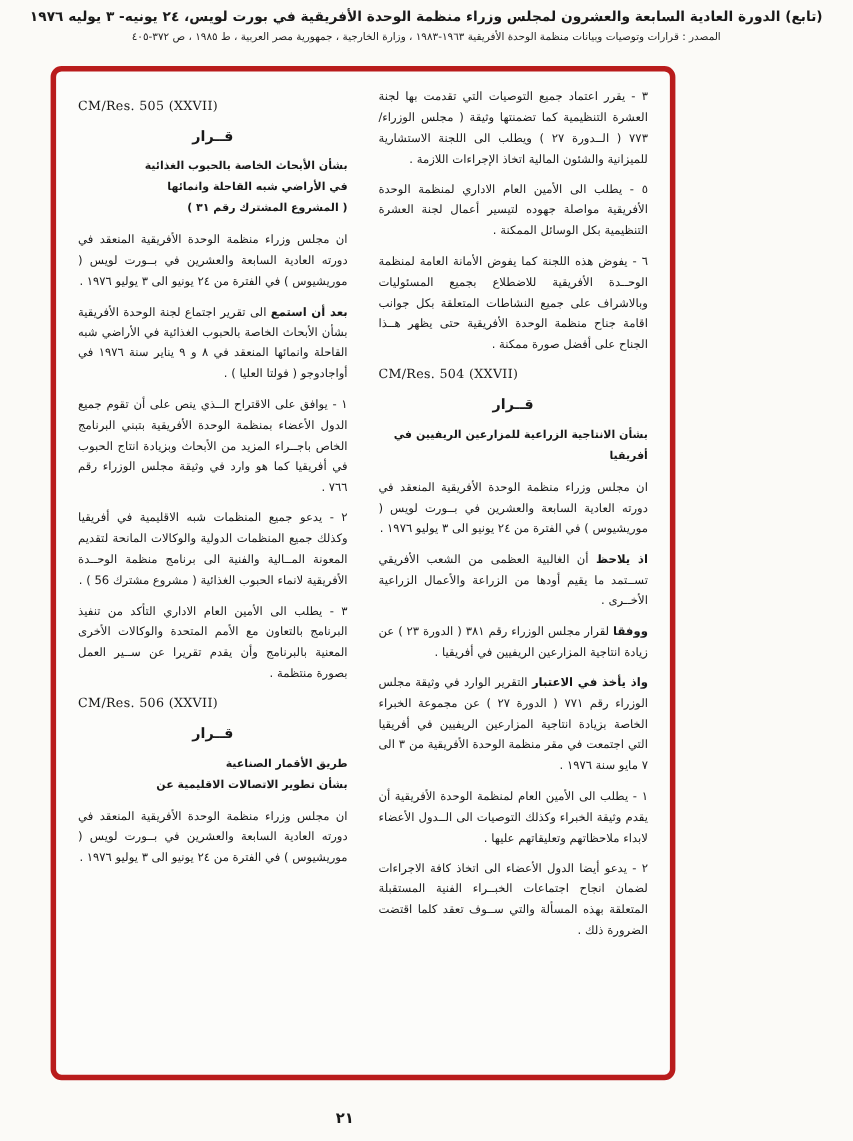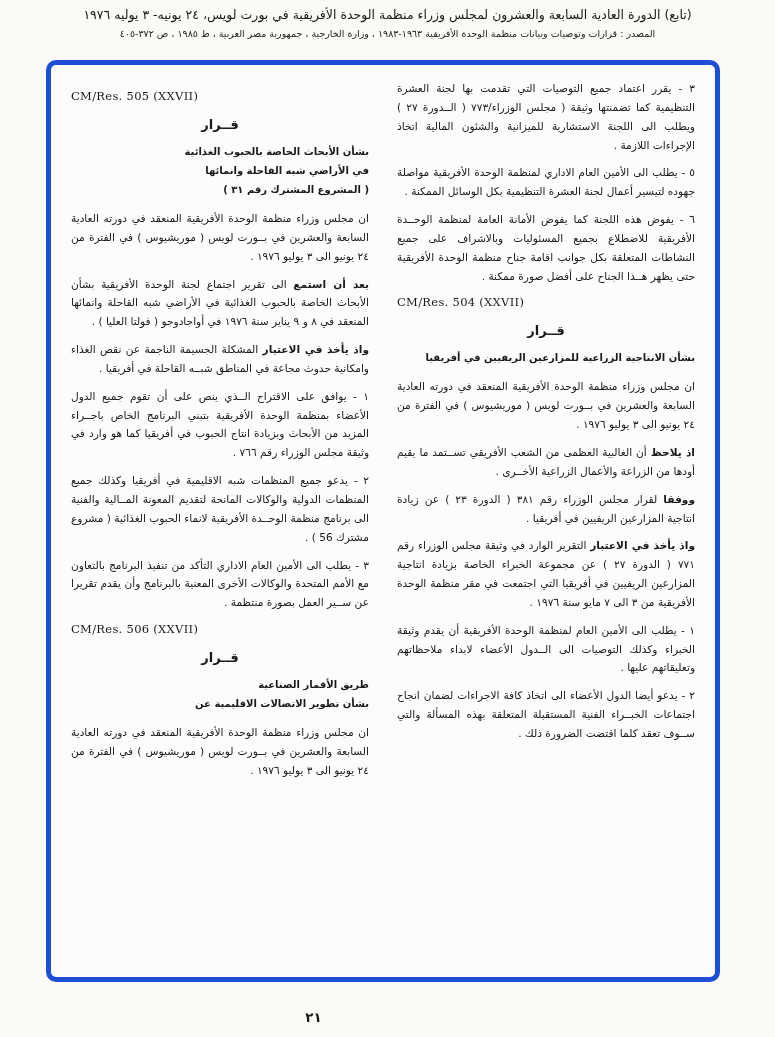--- a/index.html
+++ b/index.html
@@ -16,7 +16,7 @@
     text-align:center;direction:rtl;
   }
   .header-line1{
-    font-size:12.5px;font-weight:normal;line-height:1.5;
+    font-size:12.5px;font-weight:bold;line-height:1.5;
   }
   .header-line2{
     font-size:9.5px;margin-top:3px;color:#222;

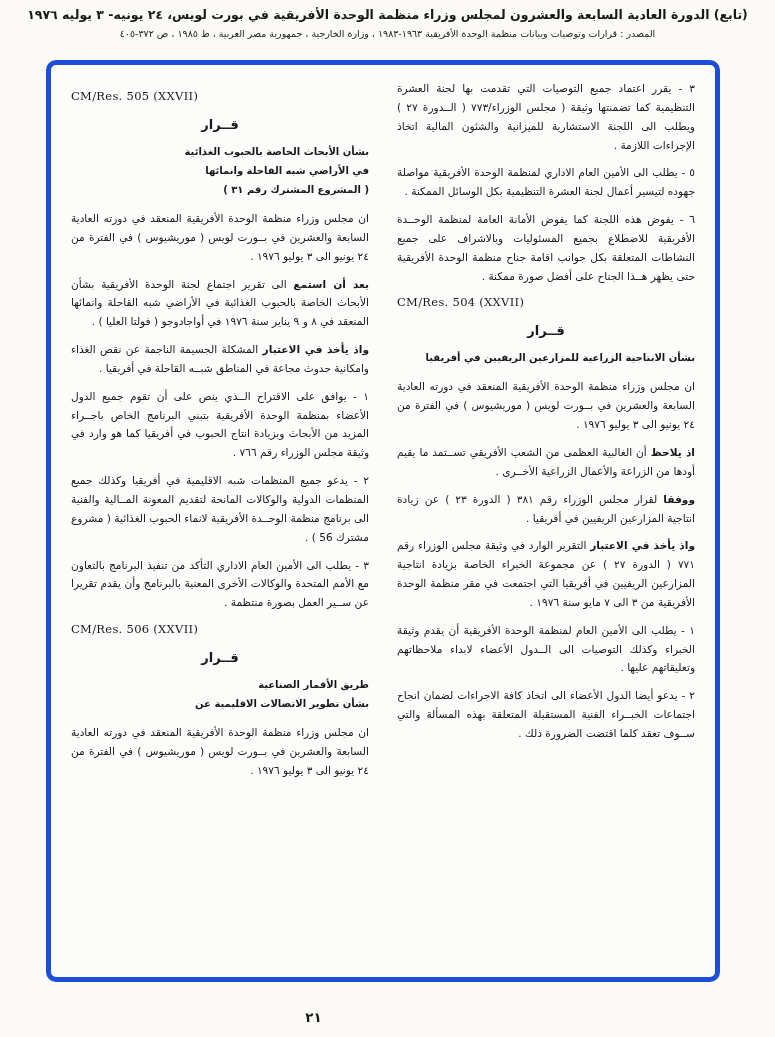--- a/index.html
+++ b/index.html
@@ -24,8 +24,8 @@
   .frame{
     position:absolute;
     left:46px;top:60px;
-    width:674px;height:922px;
-    border:5px solid #1d4ed8;
+    width:568px;height:922px;
+    border:5px solid #b91c1c;
     border-radius:10px;
     background:#fcfcfa;
     box-sizing:border-box;

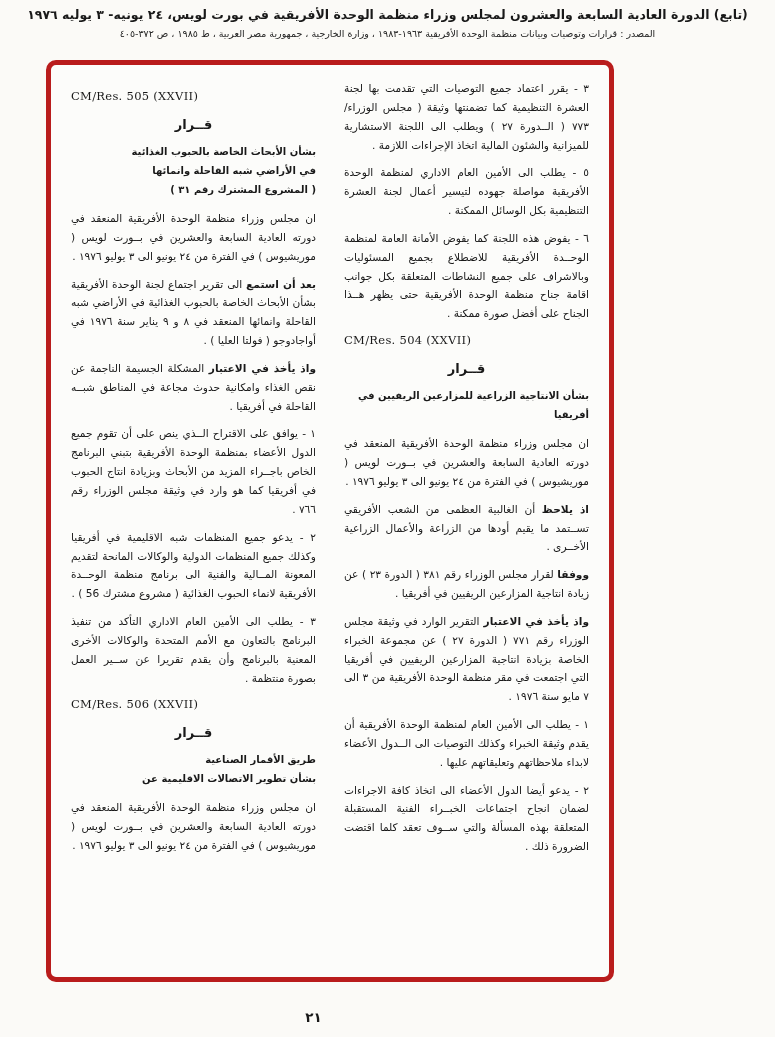--- a/index.html
+++ b/index.html
@@ -108,7 +108,6 @@
         </div>
         <div class="blk-para">ان مجلس وزراء منظمة الوحدة الأفريقية المنعقد في دورته العادية السابعة والعشرين في بــورت لويس ( موريشيوس ) في الفترة من ٢٤ يونيو الى ٣ يوليو ١٩٧٦ .</div>
         <div class="blk-para"><span class="lead">بعد أن استمع</span> الى تقرير اجتماع لجنة الوحدة الأفريقية بشأن الأبحاث الخاصة بالحبوب الغذائية في الأراضي شبه القاحلة وانمائها المنعقد في ٨ و ٩ يناير سنة ١٩٧٦ في أواجادوجو ( فولتا العليا ) .</div>
-        <div class="blk-para"><span class="lead">واذ يأخذ في الاعتبار</span> المشكلة الجسيمة الناجمة عن نقص الغذاء وامكانية حدوث مجاعة في المناطق شبــه القاحلة في أفريقيا .</div>
         <div class="blk-para">١ - يوافق على الاقتراح الــذي ينص على أن تقوم جميع الدول الأعضاء بمنظمة الوحدة الأفريقية بتبني البرنامج الخاص باجــراء المزيد من الأبحاث وبزيادة انتاج الحبوب في أفريقيا كما هو وارد في وثيقة مجلس الوزراء رقم ٧٦٦ .</div>
         <div class="blk-para">٢ - يدعو جميع المنظمات شبه الاقليمية في أفريقيا وكذلك جميع المنظمات الدولية والوكالات المانحة لتقديم المعونة المــالية والفنية الى برنامج منظمة الوحــدة الأفريقية لانماء الحبوب الغذائية ( مشروع مشترك 56 ) .</div>
         <div class="blk-para">٣ - يطلب الى الأمين العام الاداري التأكد من تنفيذ البرنامج بالتعاون مع الأمم المتحدة والوكالات الأخرى المعنية بالبرنامج وأن يقدم تقريرا عن ســير العمل بصورة منتظمة .</div>

